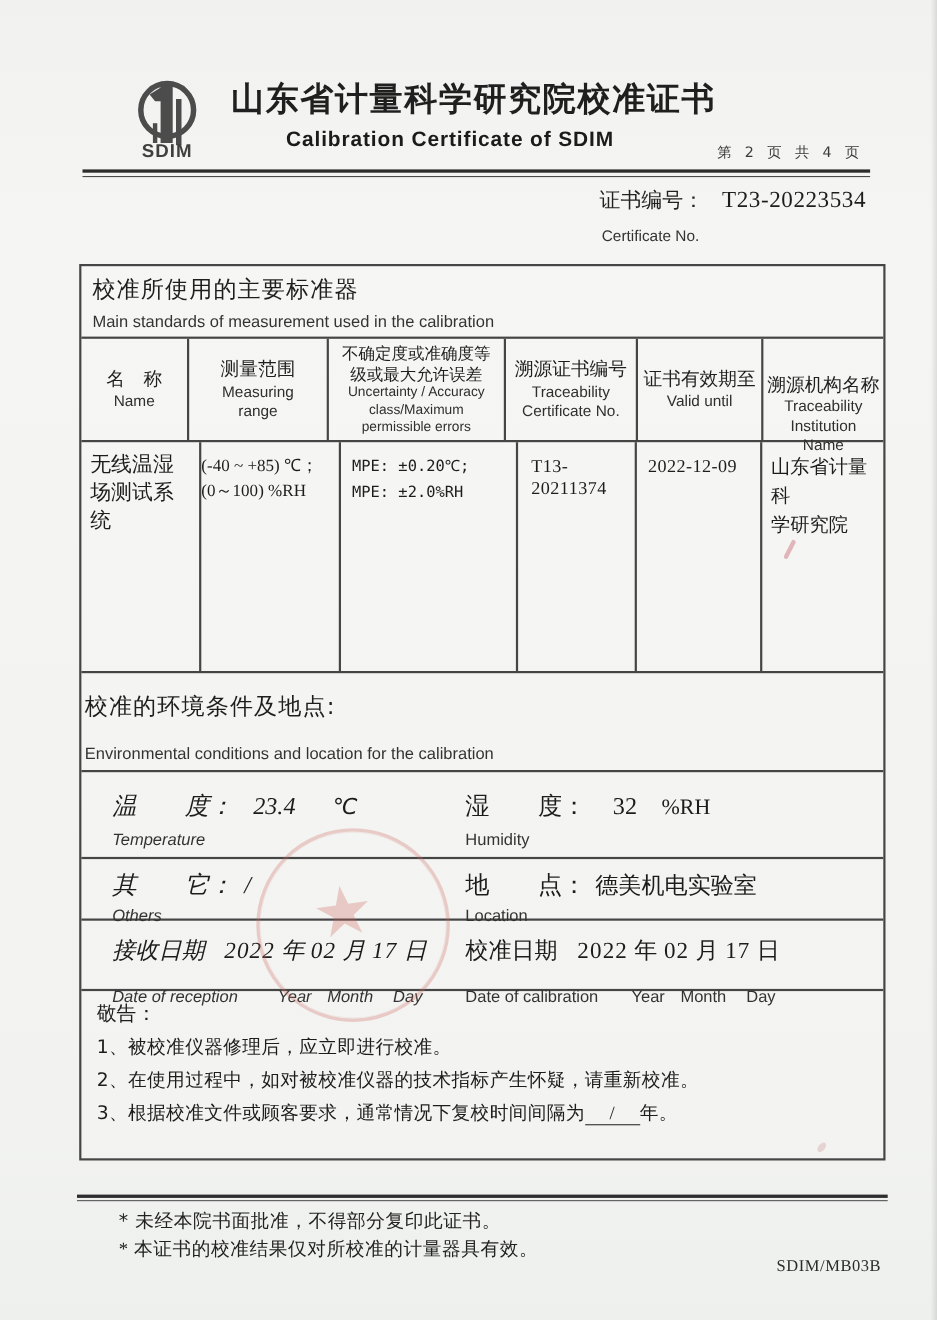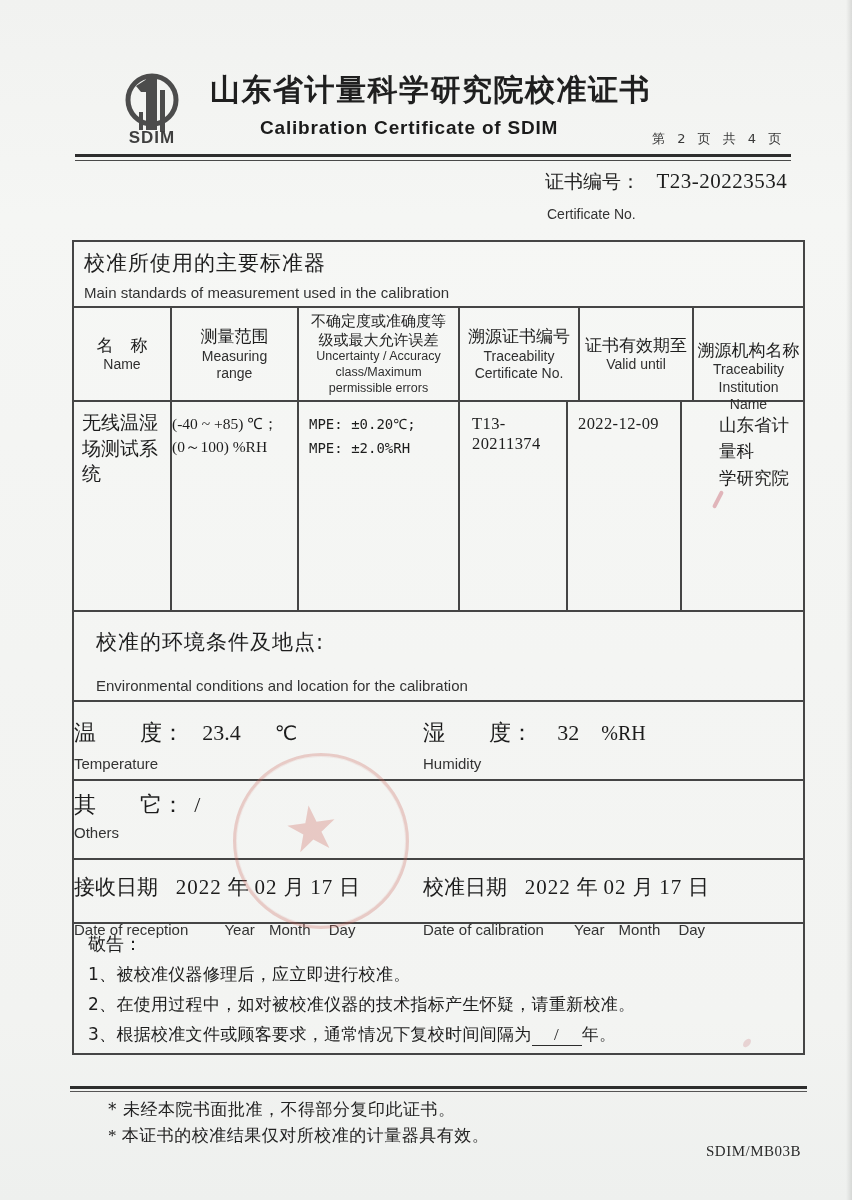--- a/index.html
+++ b/index.html
@@ -56,7 +56,7 @@
 
   .dcell{box-sizing:border-box;border-right:2px solid #454545;text-align:left;}
   .dcell:last-child{border-right:none;flex:1;margin-left:29px;}
-  .d1{width:98px;padding:8px 4px 0 8px;font-size:19px;line-height:1.35;color:#1d1d1d;}
+  .d1{width:109px;padding:8px 4px 0 8px;font-size:19px;line-height:1.35;color:#1d1d1d;}
   .d2{width:127px;padding:10px 2px 0 0;font-size:15.5px;line-height:1.5;color:#1d1d1d;}
   .d3{width:161px;padding:11px 2px 0 10px;font-size:14px;line-height:1.7;color:#1d1d1d;}
   .d4{width:108px;padding:12px 2px 0 12px;font-size:16.5px;letter-spacing:0.4px;color:#1d1d1d;}

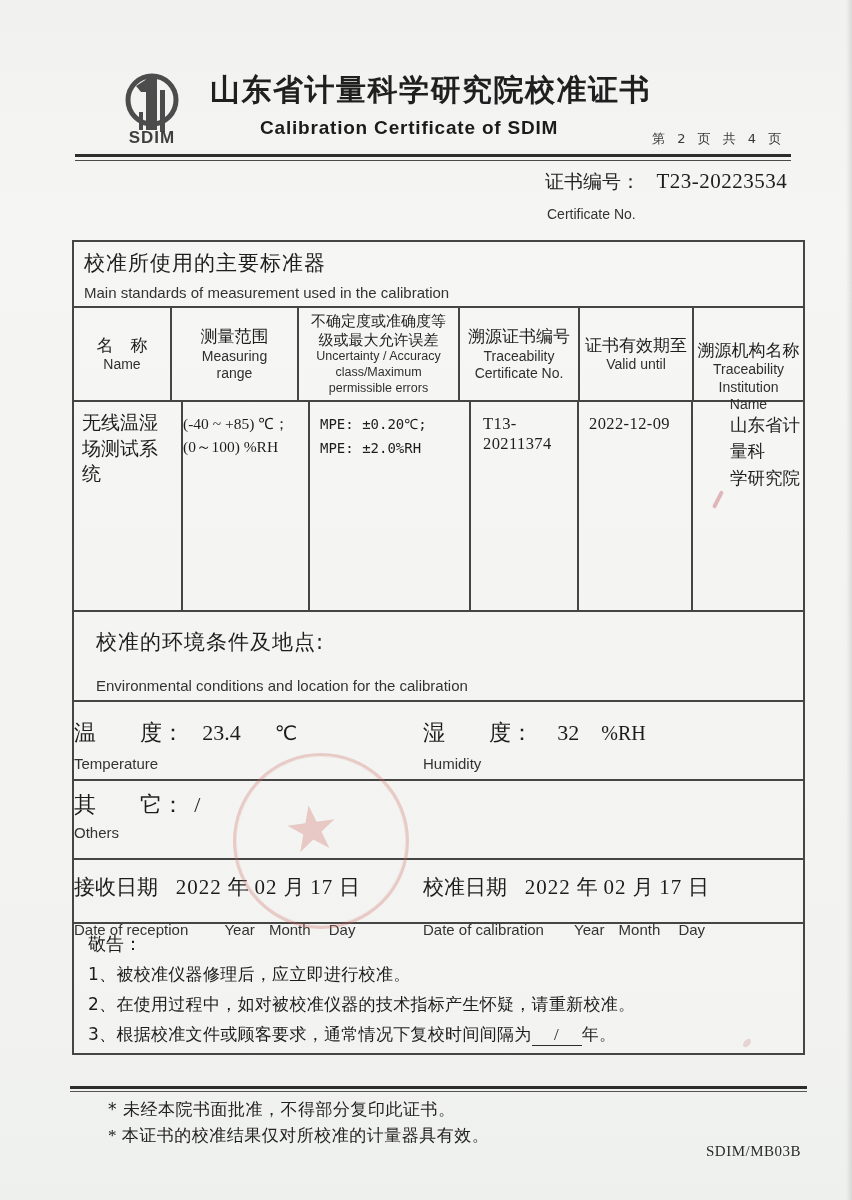--- a/index.html
+++ b/index.html
@@ -55,7 +55,7 @@
   .c3 .hc-en{font-size:12.5px;}
 
   .dcell{box-sizing:border-box;border-right:2px solid #454545;text-align:left;}
-  .dcell:last-child{border-right:none;flex:1;margin-left:29px;}
+  .dcell:last-child{border-right:none;flex:1;}
   .d1{width:109px;padding:8px 4px 0 8px;font-size:19px;line-height:1.35;color:#1d1d1d;}
   .d2{width:127px;padding:10px 2px 0 0;font-size:15.5px;line-height:1.5;color:#1d1d1d;}
   .d3{width:161px;padding:11px 2px 0 10px;font-size:14px;line-height:1.7;color:#1d1d1d;}

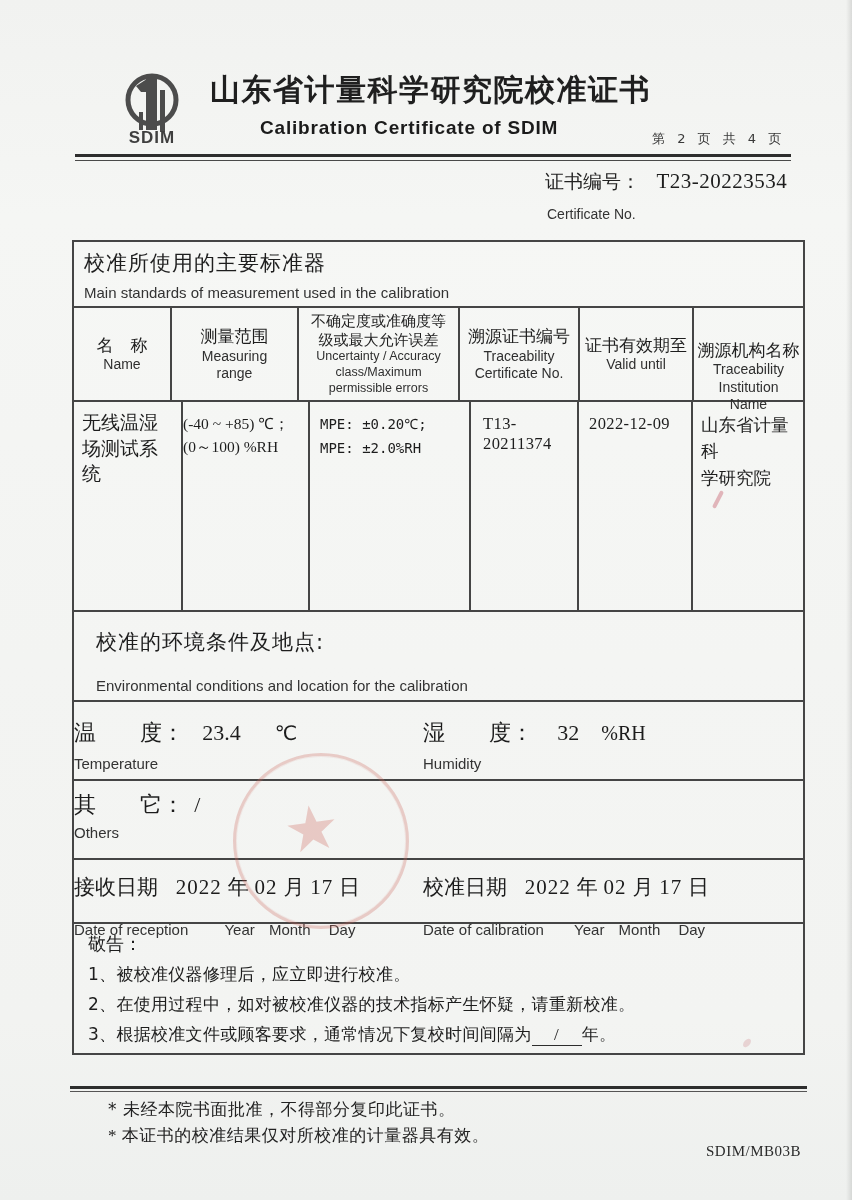--- a/index.html
+++ b/index.html
@@ -35,7 +35,7 @@
   .r-sec1{height:66px;padding:7px 10px 0 10px;}
   .r-head{height:94px;display:flex;}
   .r-data{height:210px;display:flex;}
-  .r-env{height:90px;padding-top:16px;padding-left:22px;}
+  .r-env{height:90px;padding-top:16px;padding-left:3px;}
   .r-temp{height:79px;}
   .r-oth{height:79px;}
   .r-date{height:64px;}

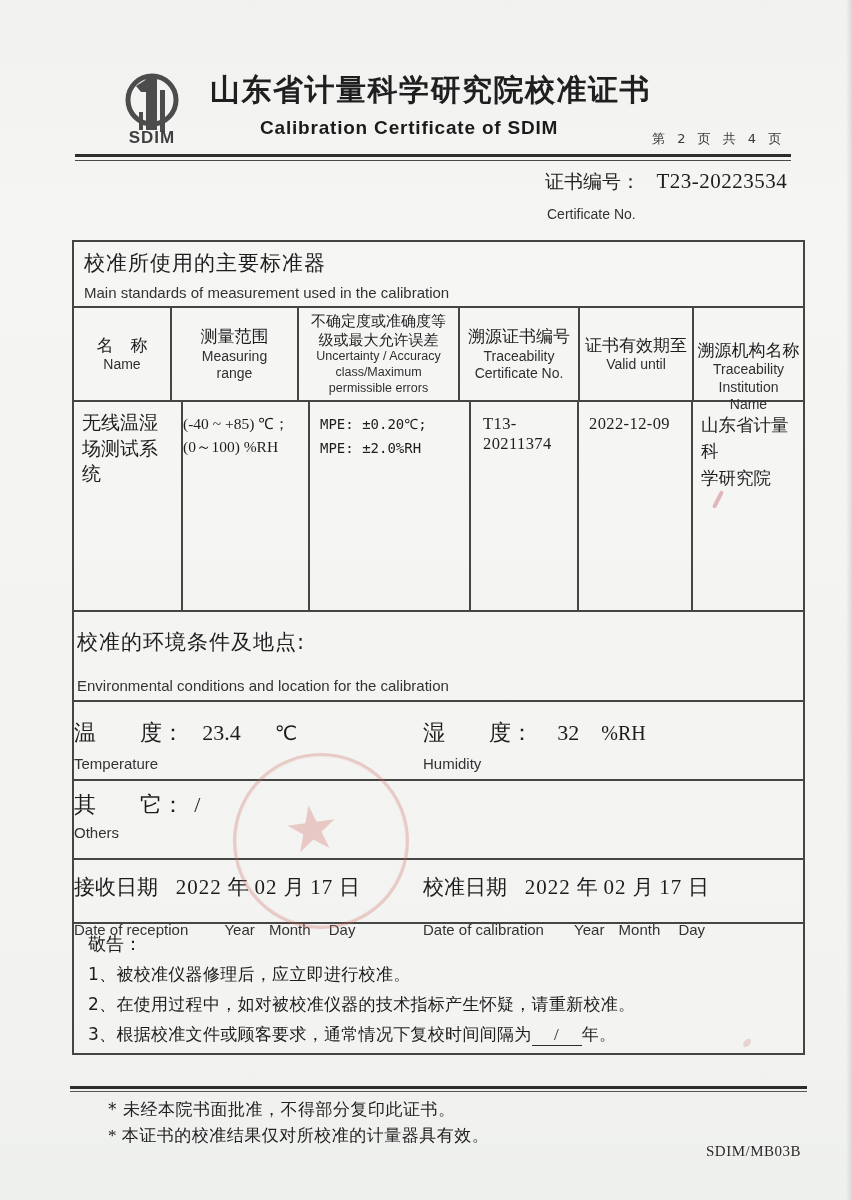--- a/index.html
+++ b/index.html
@@ -64,7 +64,7 @@
   .d6{padding:10px 2px 0 8px;font-size:17.5px;line-height:1.5;color:#1d1d1d;}
 
   .half{position:absolute;top:0;}
-  .half.l{left:0;} .half.r{left:349px;}
+  .half.l{left:28px;font-style:italic;} .half.r{left:349px;}
   .env-line{margin-top:16px;font-size:22px;color:#1c1c1c;}
   .env-line .val{font-size:22px;}
   .env-en{margin-top:7px;font-size:15px;color:#333;}

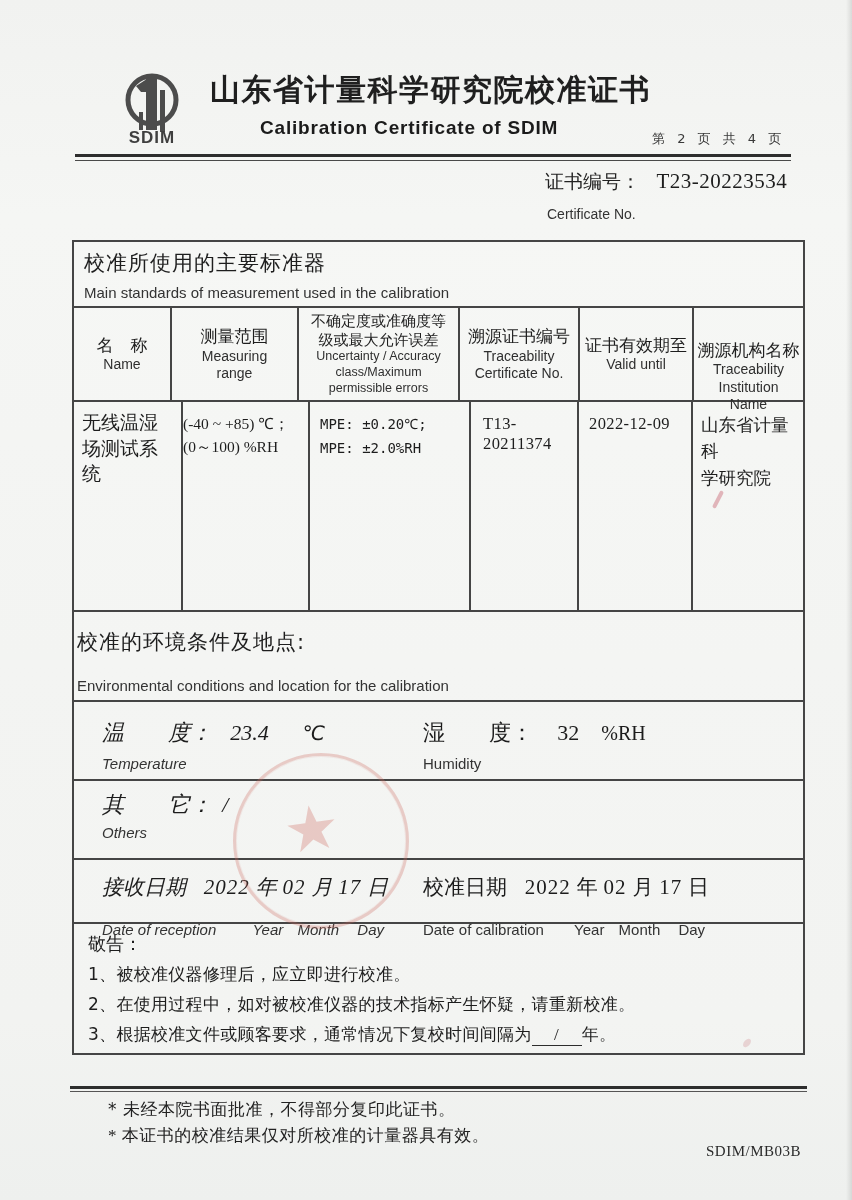--- a/index.html
+++ b/index.html
@@ -37,7 +37,7 @@
   .r-data{height:210px;display:flex;}
   .r-env{height:90px;padding-top:16px;padding-left:3px;}
   .r-temp{height:79px;}
-  .r-oth{height:79px;}
+  .r-oth{height:56px;}
   .r-date{height:64px;}
   .r-notice{flex:1;padding:8px 14px 0 14px;}
 

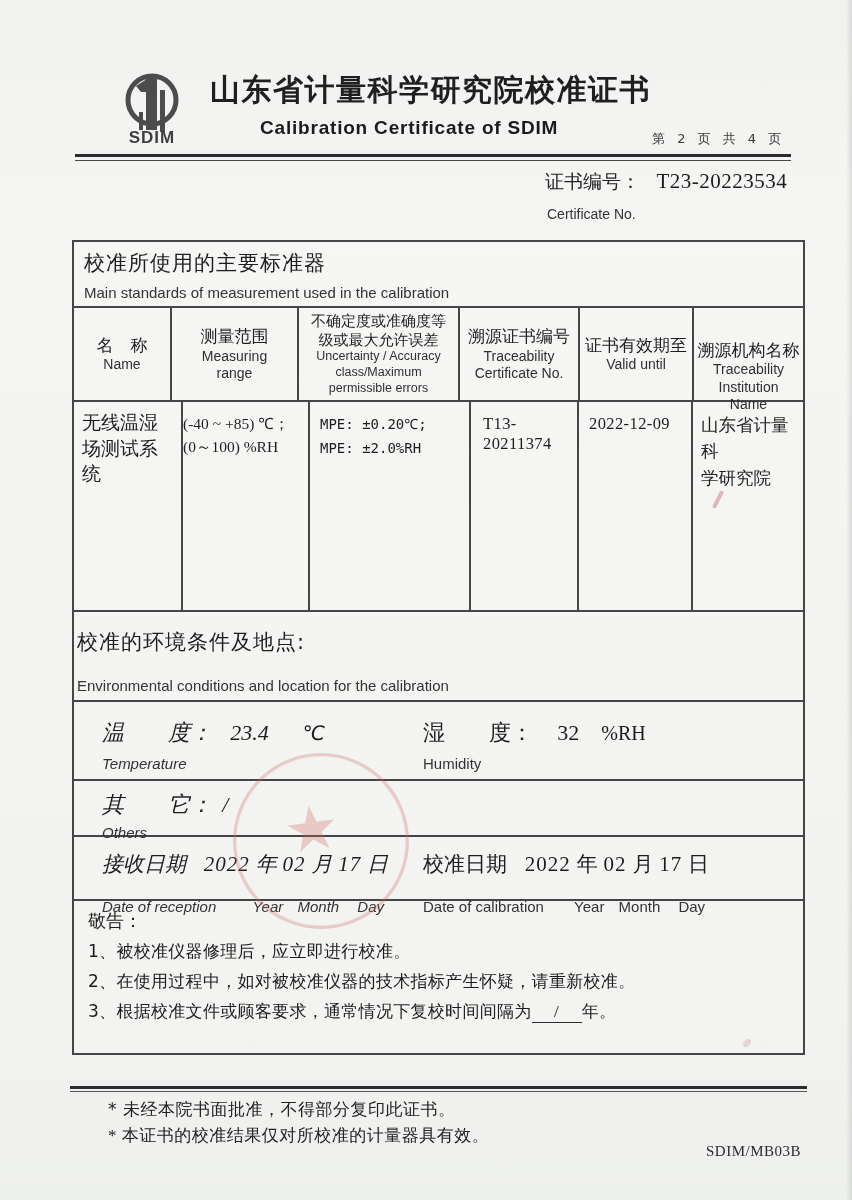--- a/index.html
+++ b/index.html
@@ -211,6 +211,13 @@
         </div>
         <div class="oth-en">Others</div>
       </div>
+      <div class="half r">
+        <div class="oth-line">
+          <span class="cjk">地　　点：</span>
+          <span class="cjk" style="margin-left:2px;font-size:21px;">德美机电实验室</span>
+        </div>
+        <div class="oth-en">Location</div>
+      </div>
     </div>
 
     <div class="row r-date">

